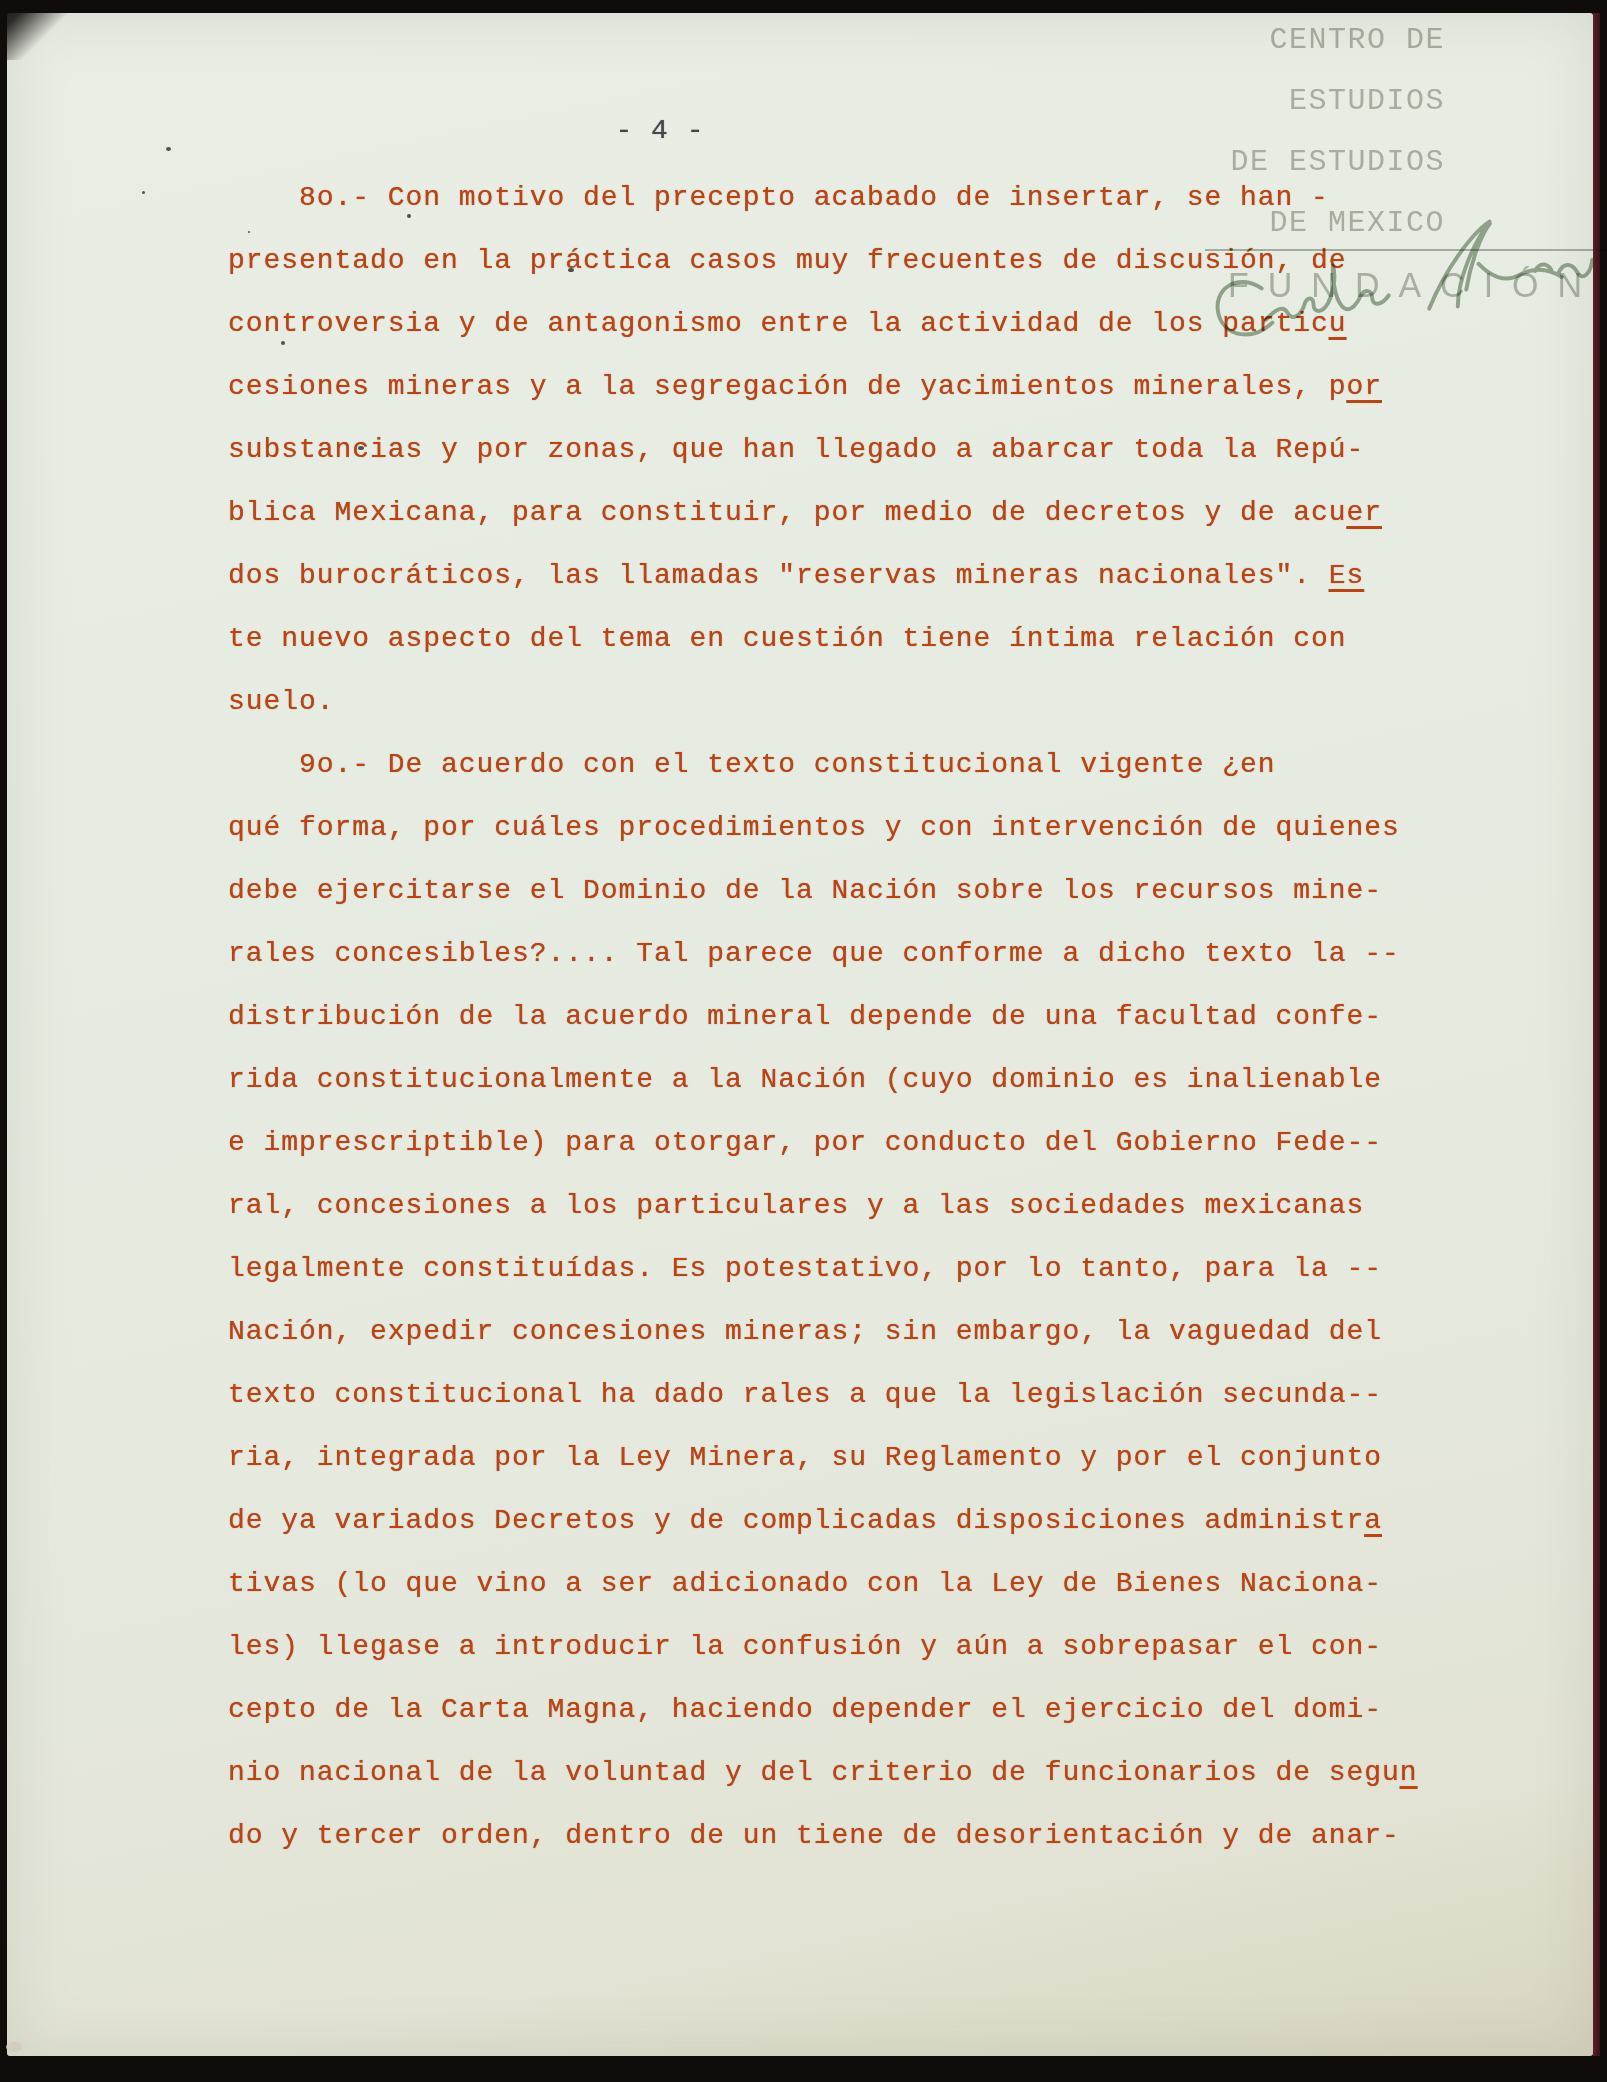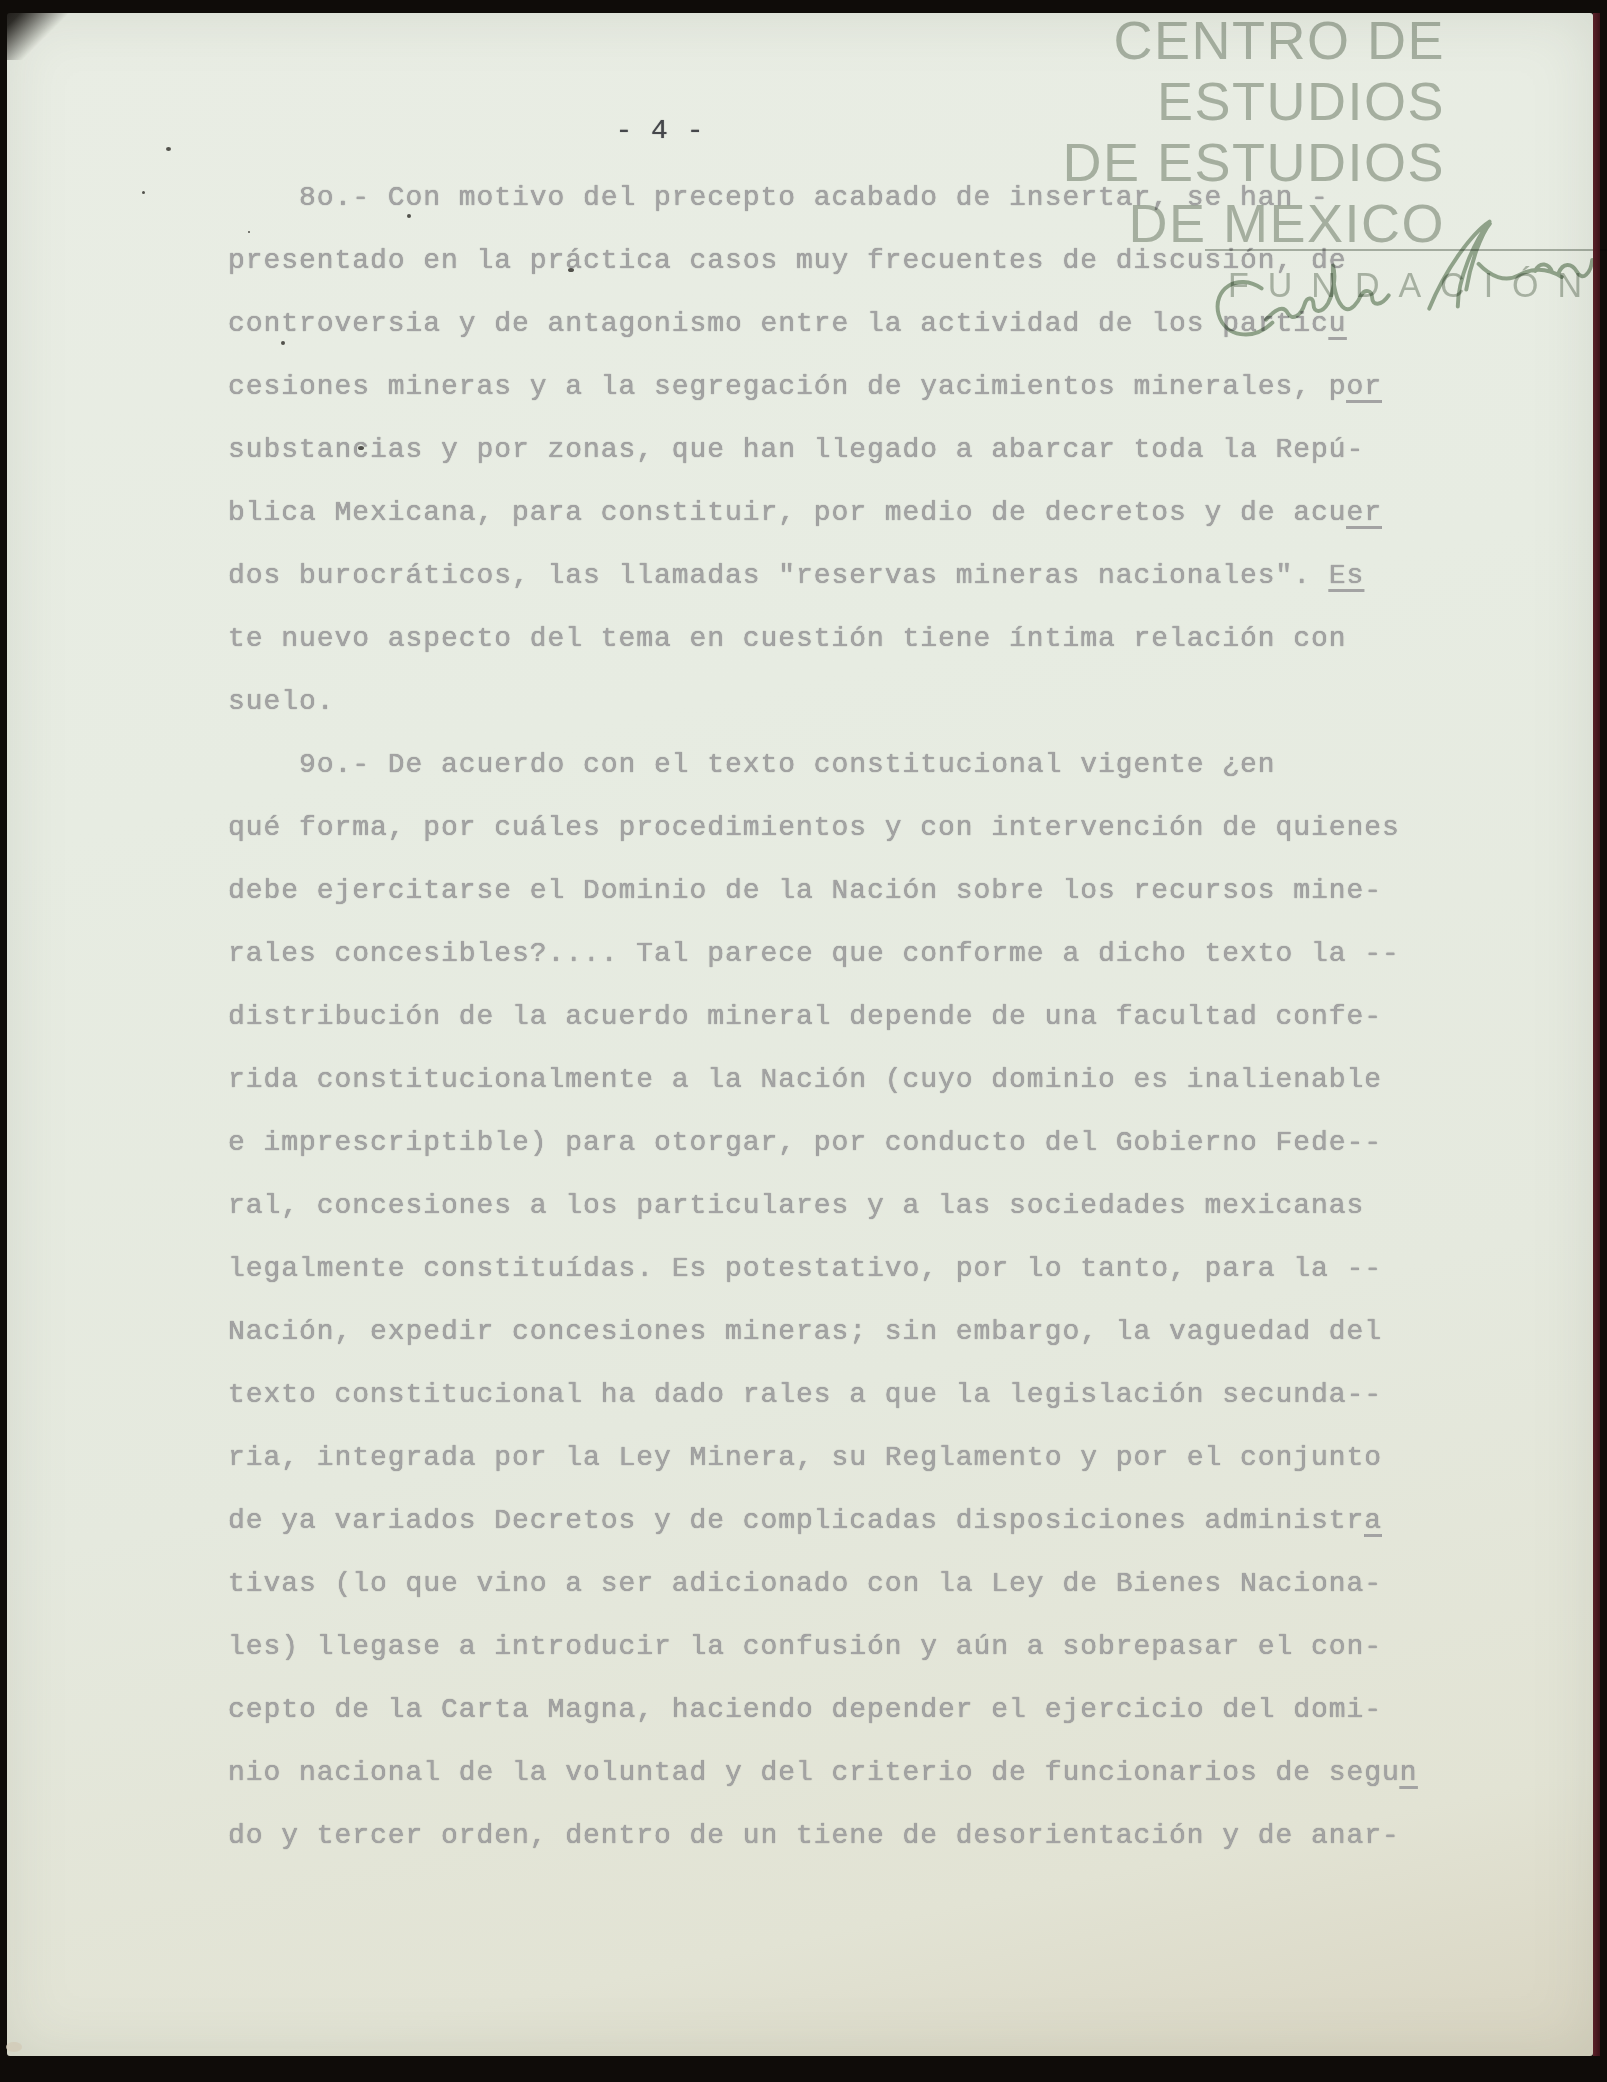--- a/index.html
+++ b/index.html
@@ -42,8 +42,8 @@
   
   .wm-serif{
     position:absolute;top:10px;left:900px;width:545px;z-index:3;
-    font-family:Liberation Sans, sans-serif;
-    font-size:54px;line-height:61px;letter-spacing:1.5px;
+    font-family:Liberation Mono, monospace;
+    font-size:30px;line-height:61px;letter-spacing:1.5px;
     color:#99a296;opacity:.72;text-align:right;mix-blend-mode:multiply;
     pointer-events:none;
   }

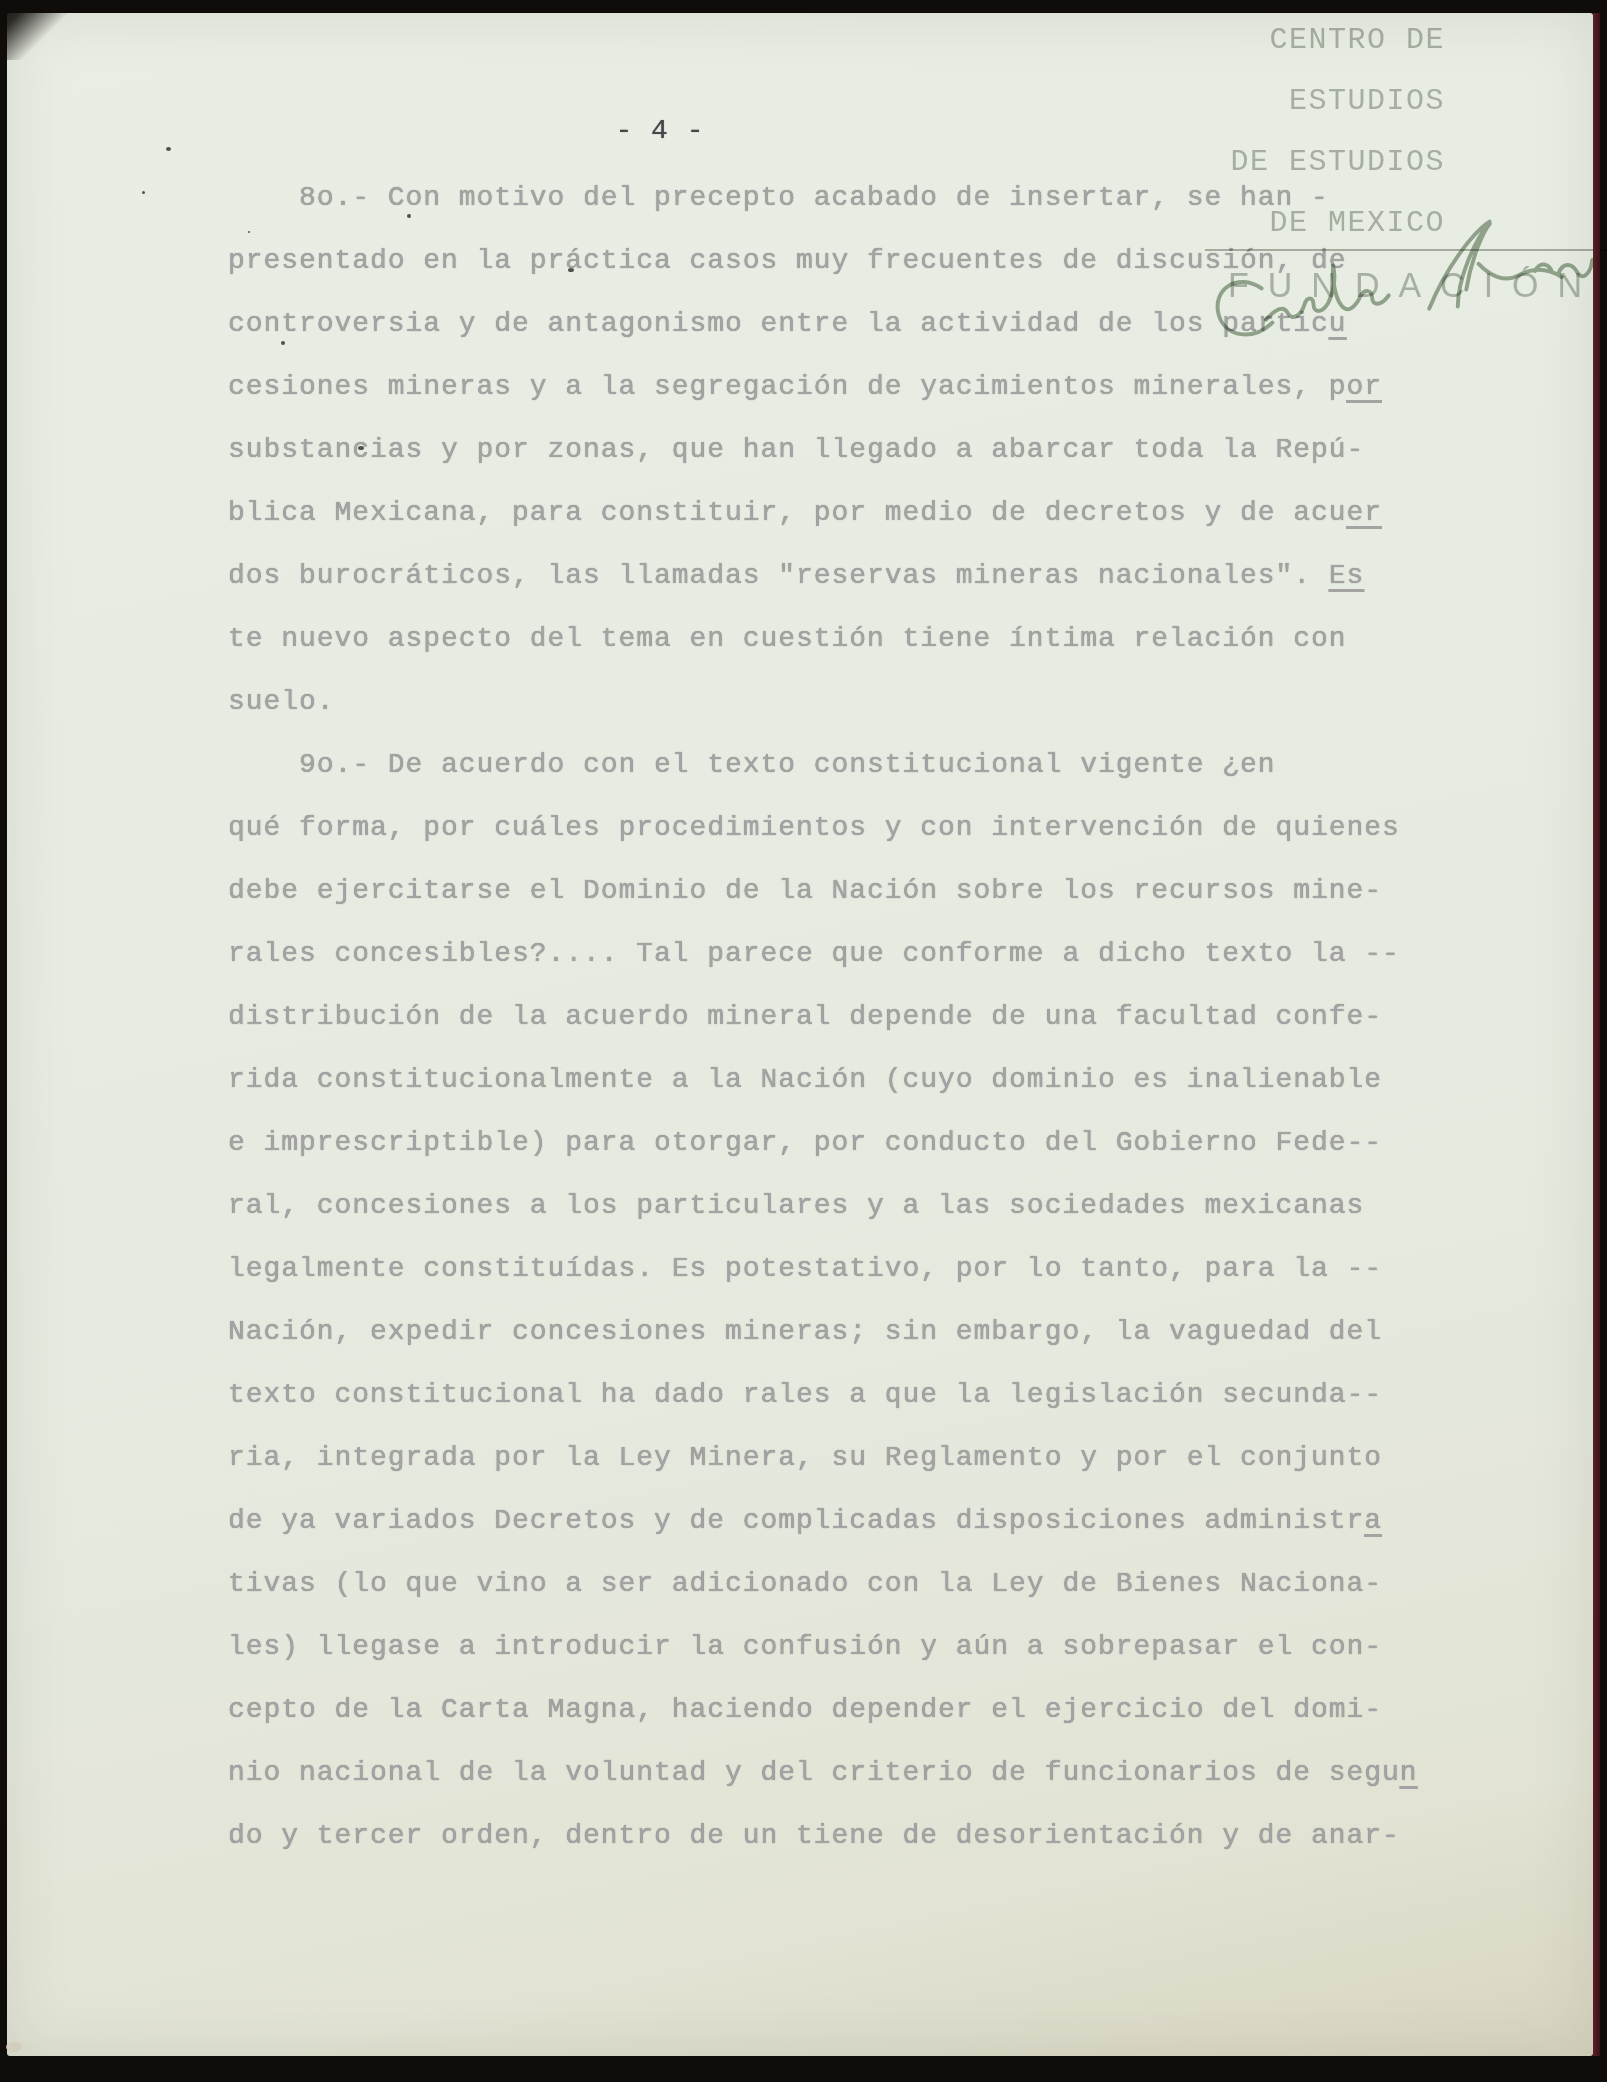--- a/index.html
+++ b/index.html
@@ -34,7 +34,7 @@
   }
   .body-text{
     position:absolute;left:228px;top:166px;width:1250px;z-index:2;
-    font-size:28px;letter-spacing:0.95px;color:#a3a3a3;
+    font-size:28px;letter-spacing:0.95px;color:#c2410c;
     text-shadow:0 0 1px rgba(64,66,70,0.7);
   }
   .tline{height:63px;line-height:63px;white-space:pre;}

